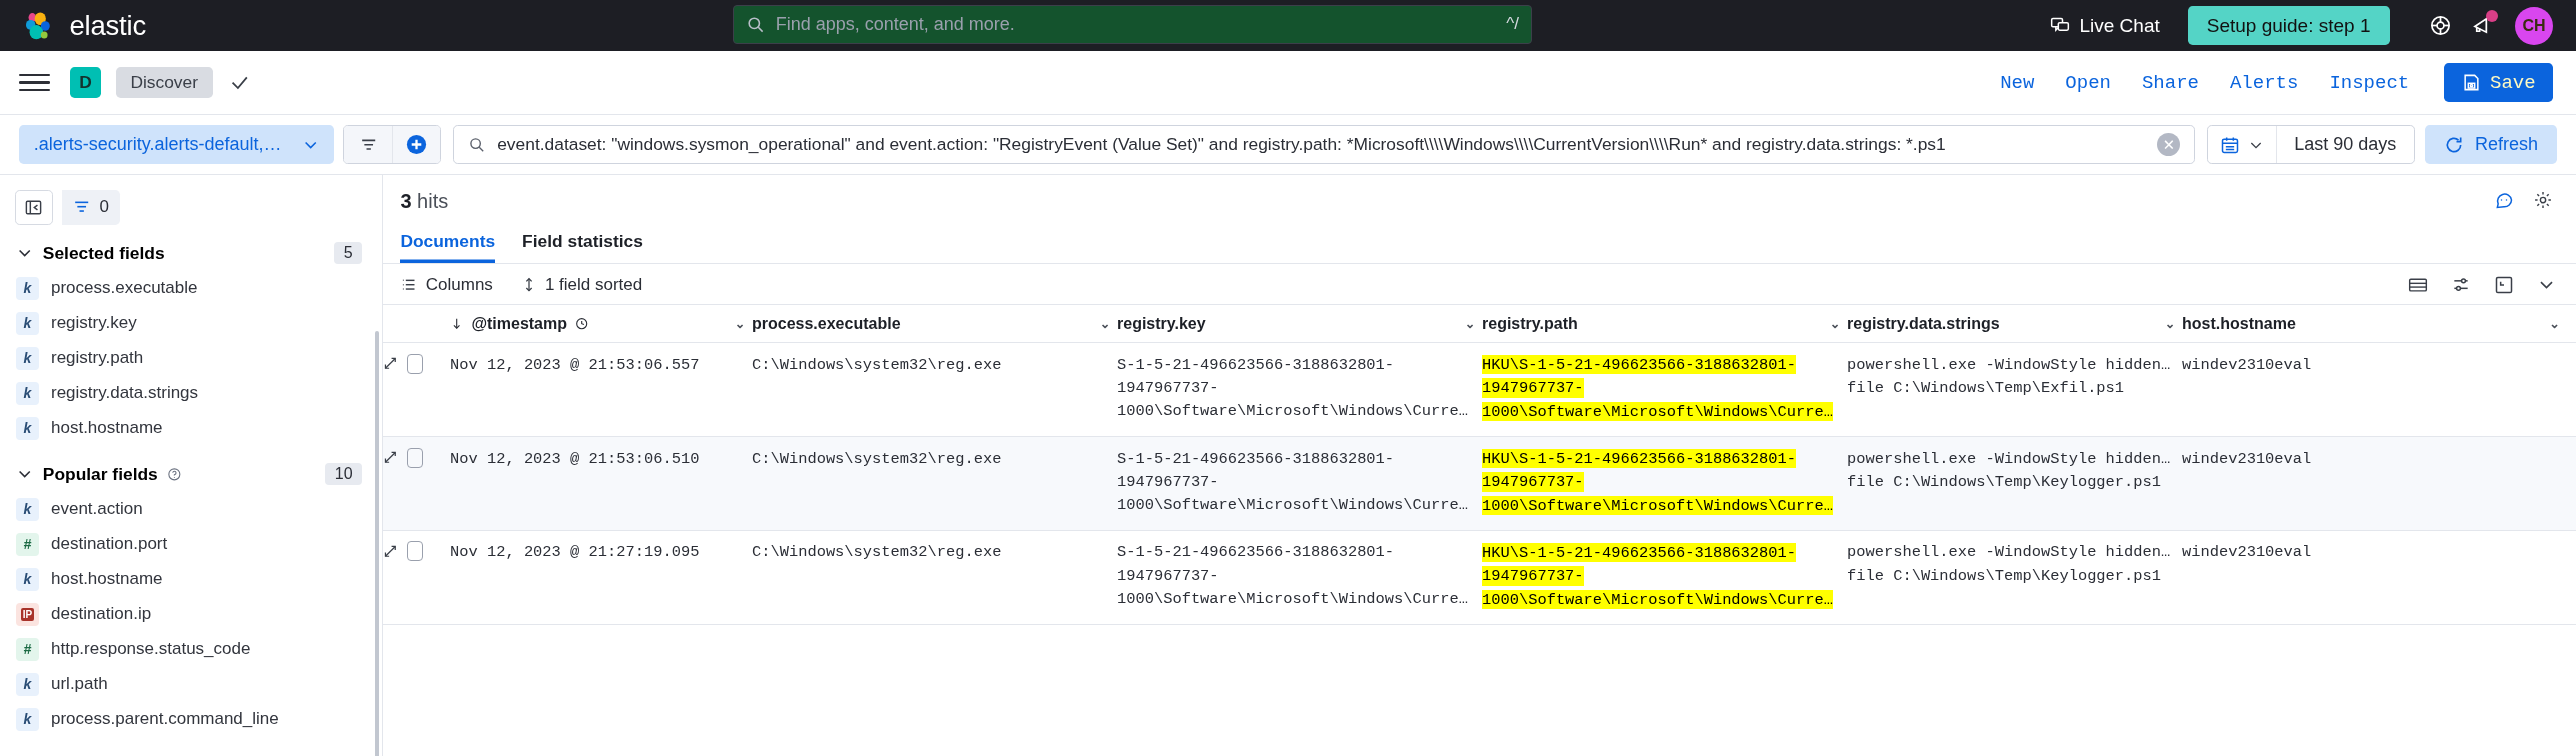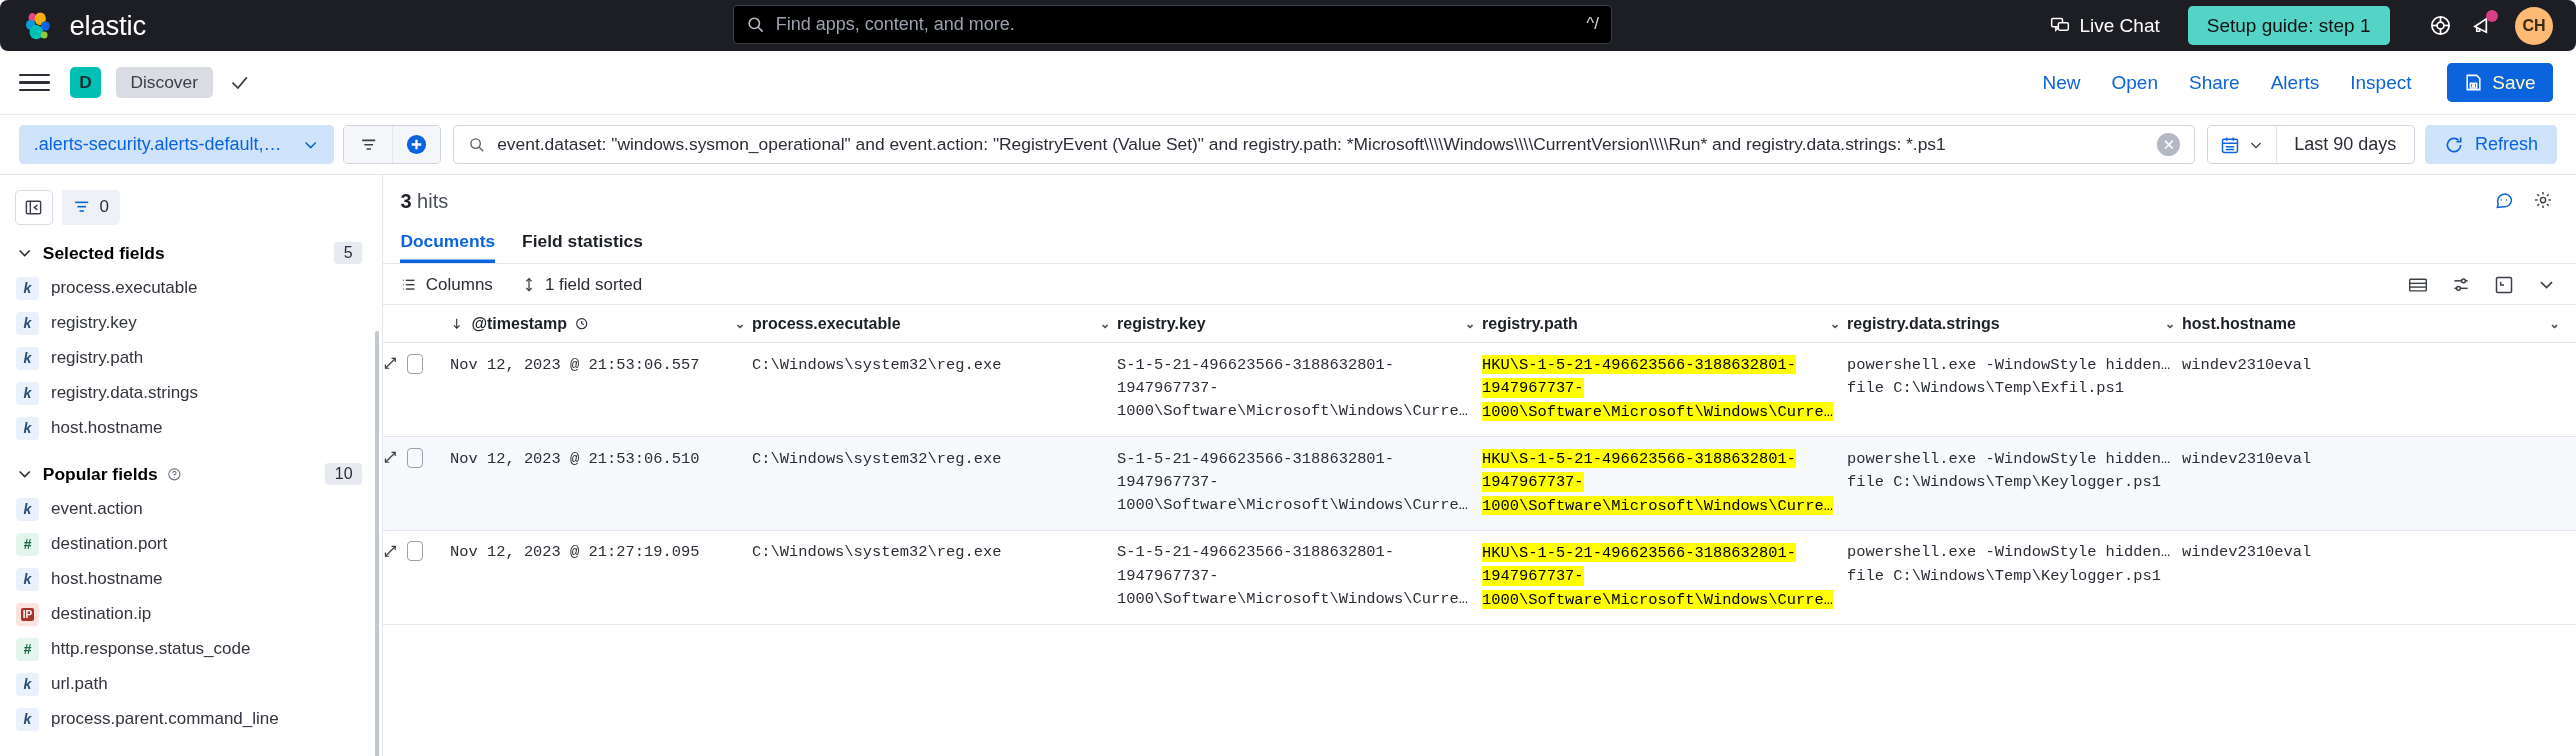--- a/index.html
+++ b/index.html
@@ -17,7 +17,6 @@
     display: flex; align-items: center;
     padding: 0 23px 0 20px;
     position: relative;
-    border-radius: 8px;
   }
   .brand { display: flex; align-items: center; gap: 13.4px; }
   .brand-logo { width: 36px; height: 36px; position: relative; }

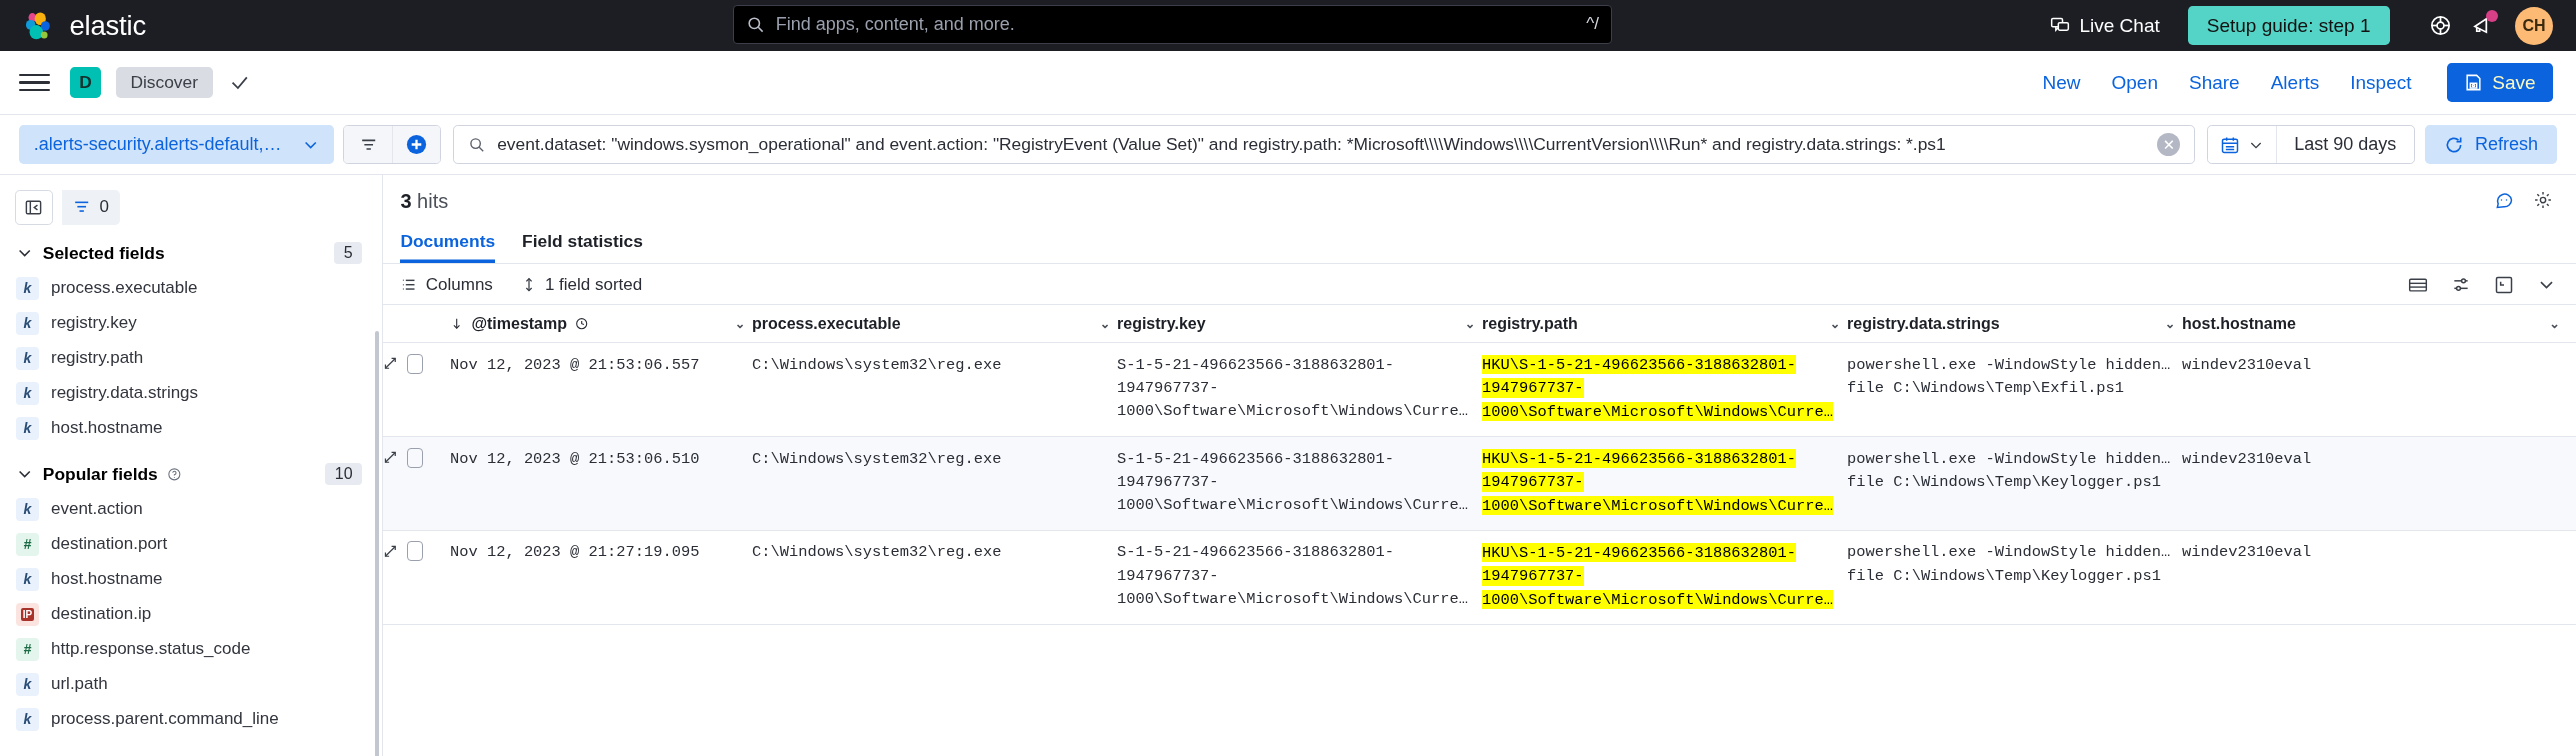--- a/index.html
+++ b/index.html
@@ -24,8 +24,8 @@
 
   .globalsearch {
     position: absolute; left: 733px; top: 4.7px;
-    width: 879px; height: 39px;
-    background: #000000; border: 1.3px solid #3c3f4a; border-radius: 4px;
+    width: 799px; height: 39px;
+    background: #14532d; border: 1.3px solid #3c3f4a; border-radius: 4px;
     display: flex; align-items: center; padding: 0 12px; gap: 10.7px;
   }
   .globalsearch .ph { color: #9aa0ad; font-size: 18px; flex: 1; }

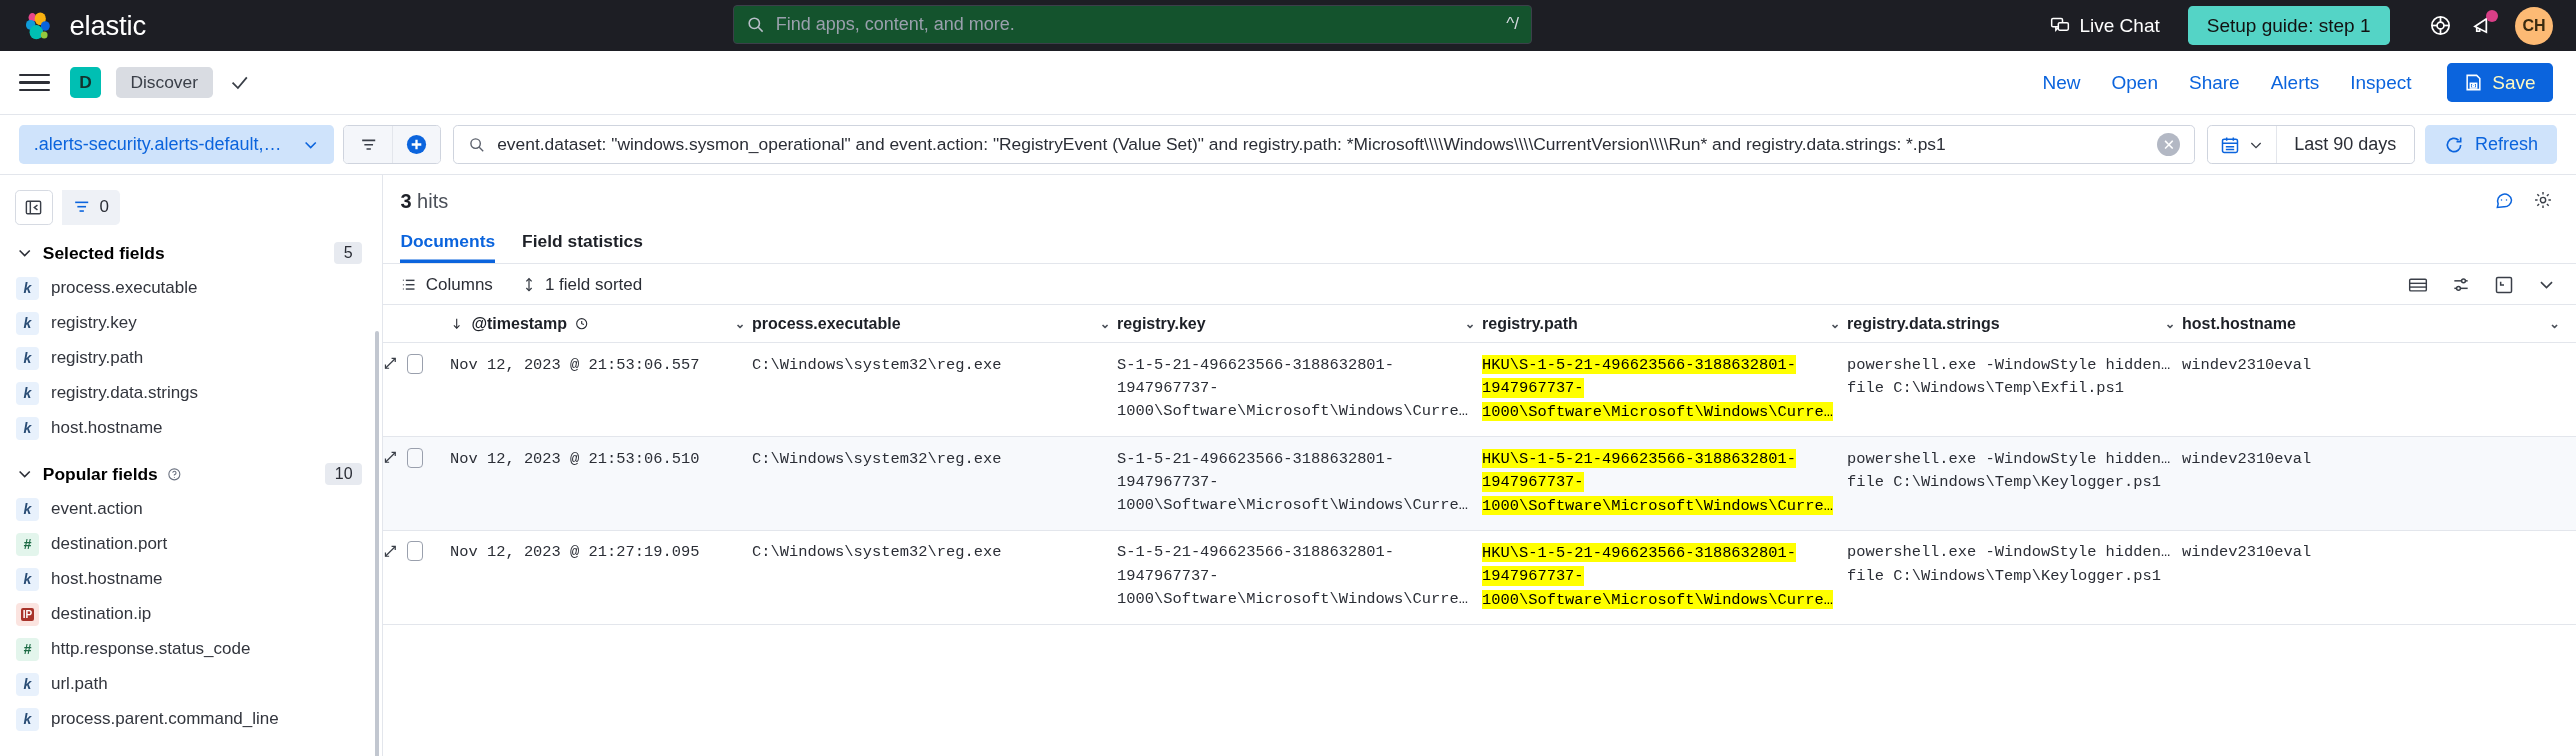--- a/index.html
+++ b/index.html
@@ -47,7 +47,7 @@
   .ic-btn { width: 42px; height: 42px; display:flex; align-items:center; justify-content:center; position: relative;}
   .avatar {
     width: 38px; height: 38px; border-radius: 50%;
-    background: #fdba74; color: #3a2b10; font-size: 16px; font-weight: bold;
+    background: #d946ef; color: #3a2b10; font-size: 16px; font-weight: bold;
     display: flex; align-items: center; justify-content: center; margin-left: 12px;
   }
   .dot-badge {

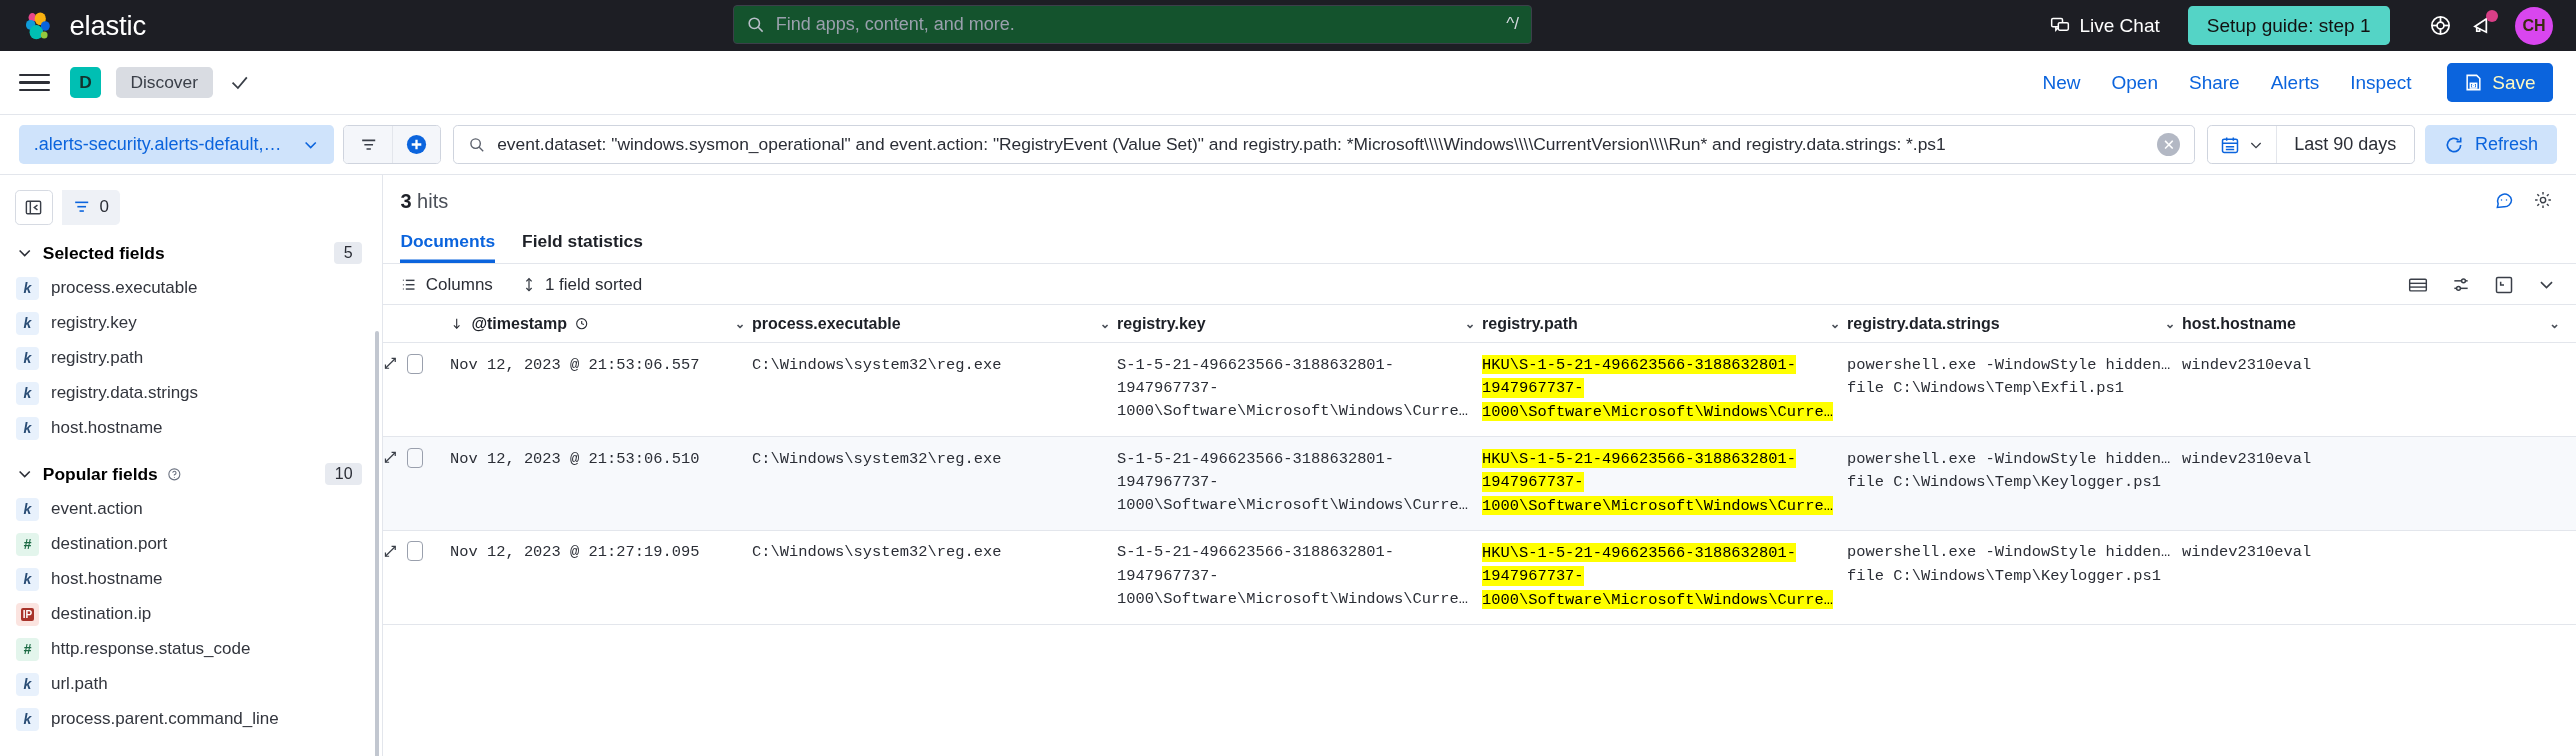--- a/index.html
+++ b/index.html
@@ -72,7 +72,7 @@
     padding: 5.4px 14.7px; border-radius: 4.7px;
   }
   .bc-check { margin-left: 16px; }
-  .appbar-right { position:absolute; right: 23px; display:flex; align-items:center; gap:0;}
+  .appbar-right { position:absolute; right: 23px; display:flex; align-items:center; gap:0;font-family:Liberation Mono, monospace;}
   .appbar-right .lnk { color: #0b64dd; font-size: 19px; margin-left: 31px; }
   .savebtn {
     background: #0b64dd; color:#fef9c3; font-size: 19px; border-radius: 4.7px;

